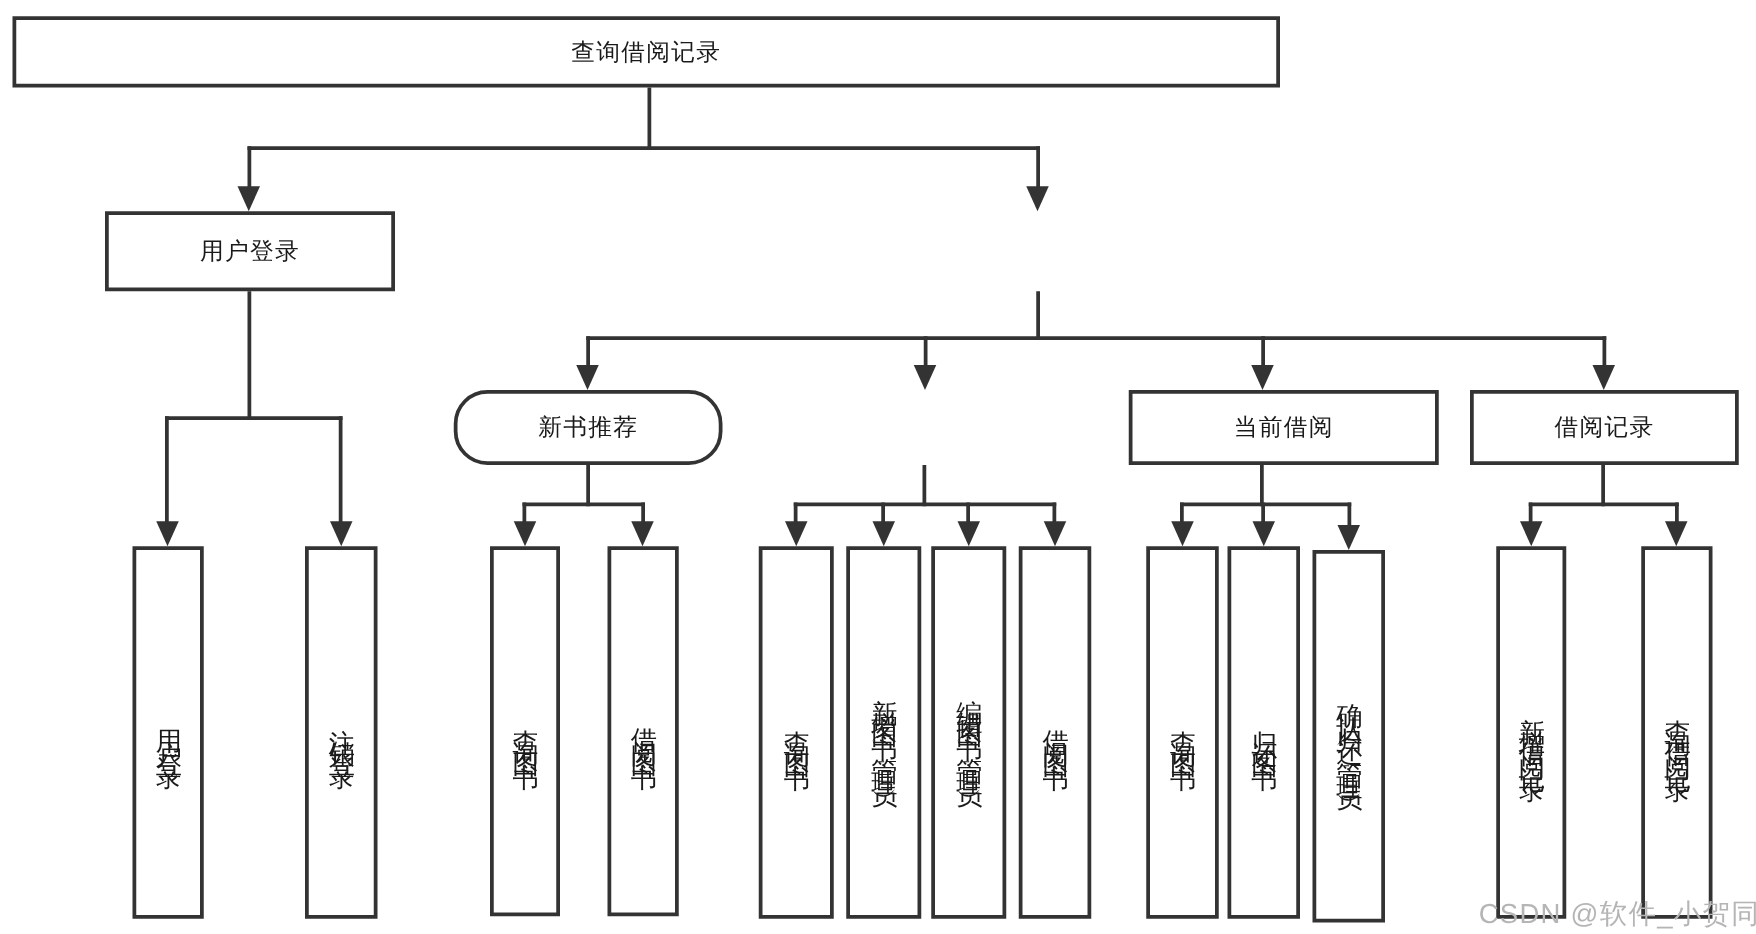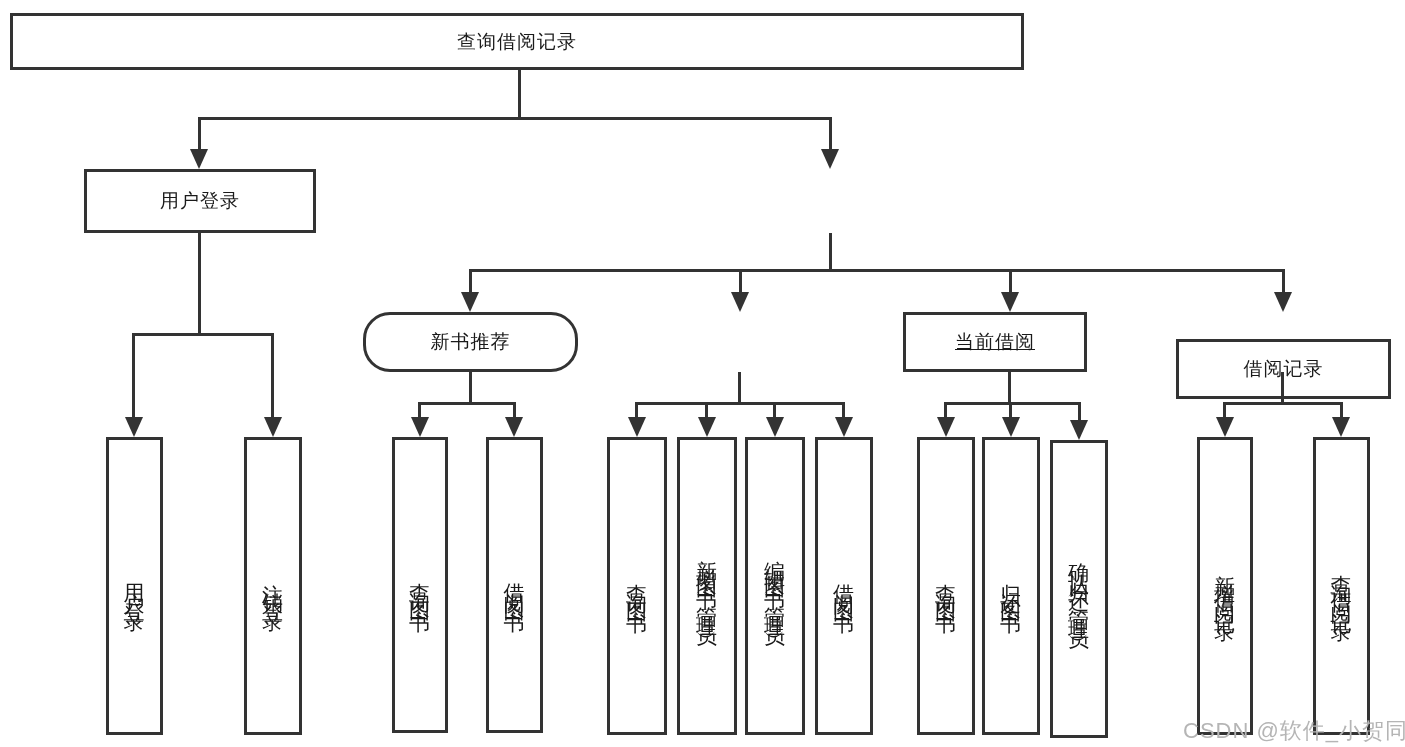--- a/index.html
+++ b/index.html
@@ -86,7 +86,7 @@
   <div class="arrow" style="left:1274px;top:292px;"></div>
 
   <div class="box" style="left:363px;top:312px;width:215px;height:60px;border-radius:27px;">新书推荐</div>
-  <div class="box" style="left:903px;top:312px;width:184px;height:60px;text-decoration:underline;">当前借阅</div>
+  <div class="box" style="left:903px;top:312px;width:248px;height:60px;">当前借阅</div>
   <div class="box" style="left:1176px;top:312px;width:215px;height:60px;margin-top:27px;">借阅记录</div>
 
   <div class="ln" style="left:469px;top:372px;width:3px;height:33px;"></div>

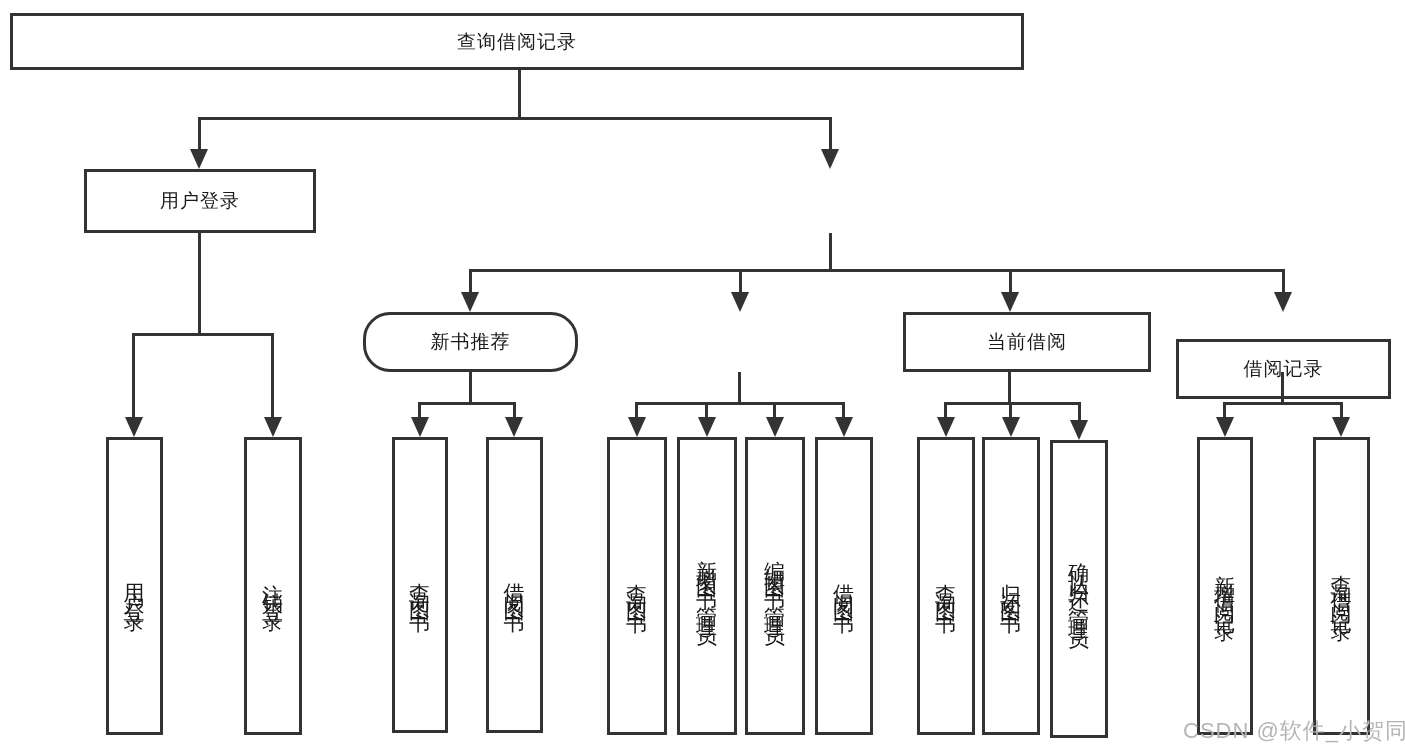--- a/index.html
+++ b/index.html
@@ -87,7 +87,7 @@
 
   <div class="box" style="left:363px;top:312px;width:215px;height:60px;border-radius:27px;">新书推荐</div>
   <div class="box" style="left:903px;top:312px;width:248px;height:60px;">当前借阅</div>
-  <div class="box" style="left:1176px;top:312px;width:215px;height:60px;margin-top:27px;">借阅记录</div>
+  <div class="box" style="left:1176px;top:312px;width:215px;height:60px;">借阅记录</div>
 
   <div class="ln" style="left:469px;top:372px;width:3px;height:33px;"></div>
   <div class="ln" style="left:418px;top:402px;width:98px;height:3px;"></div>

